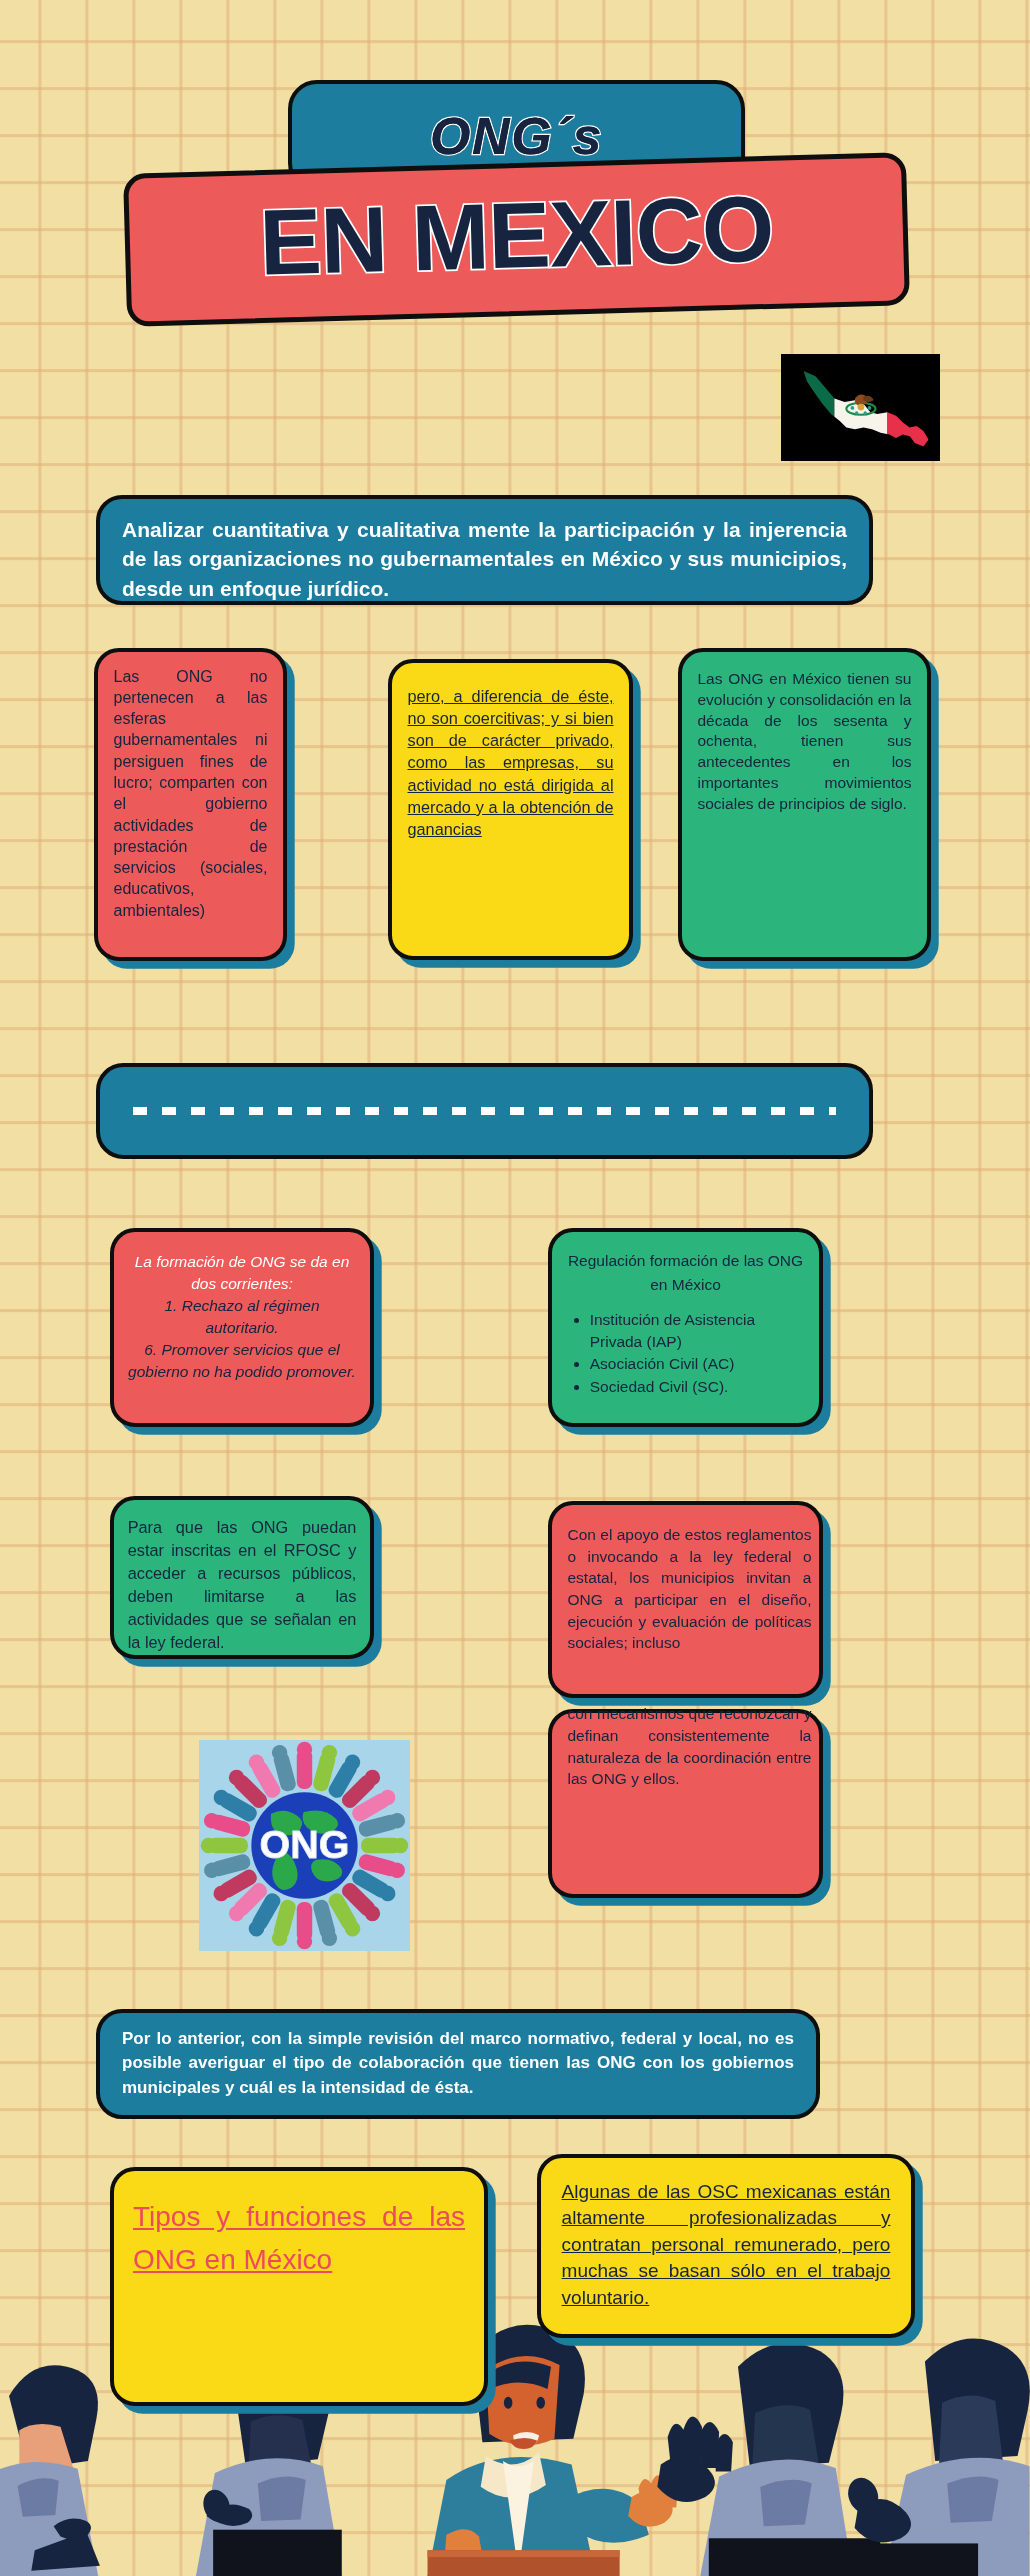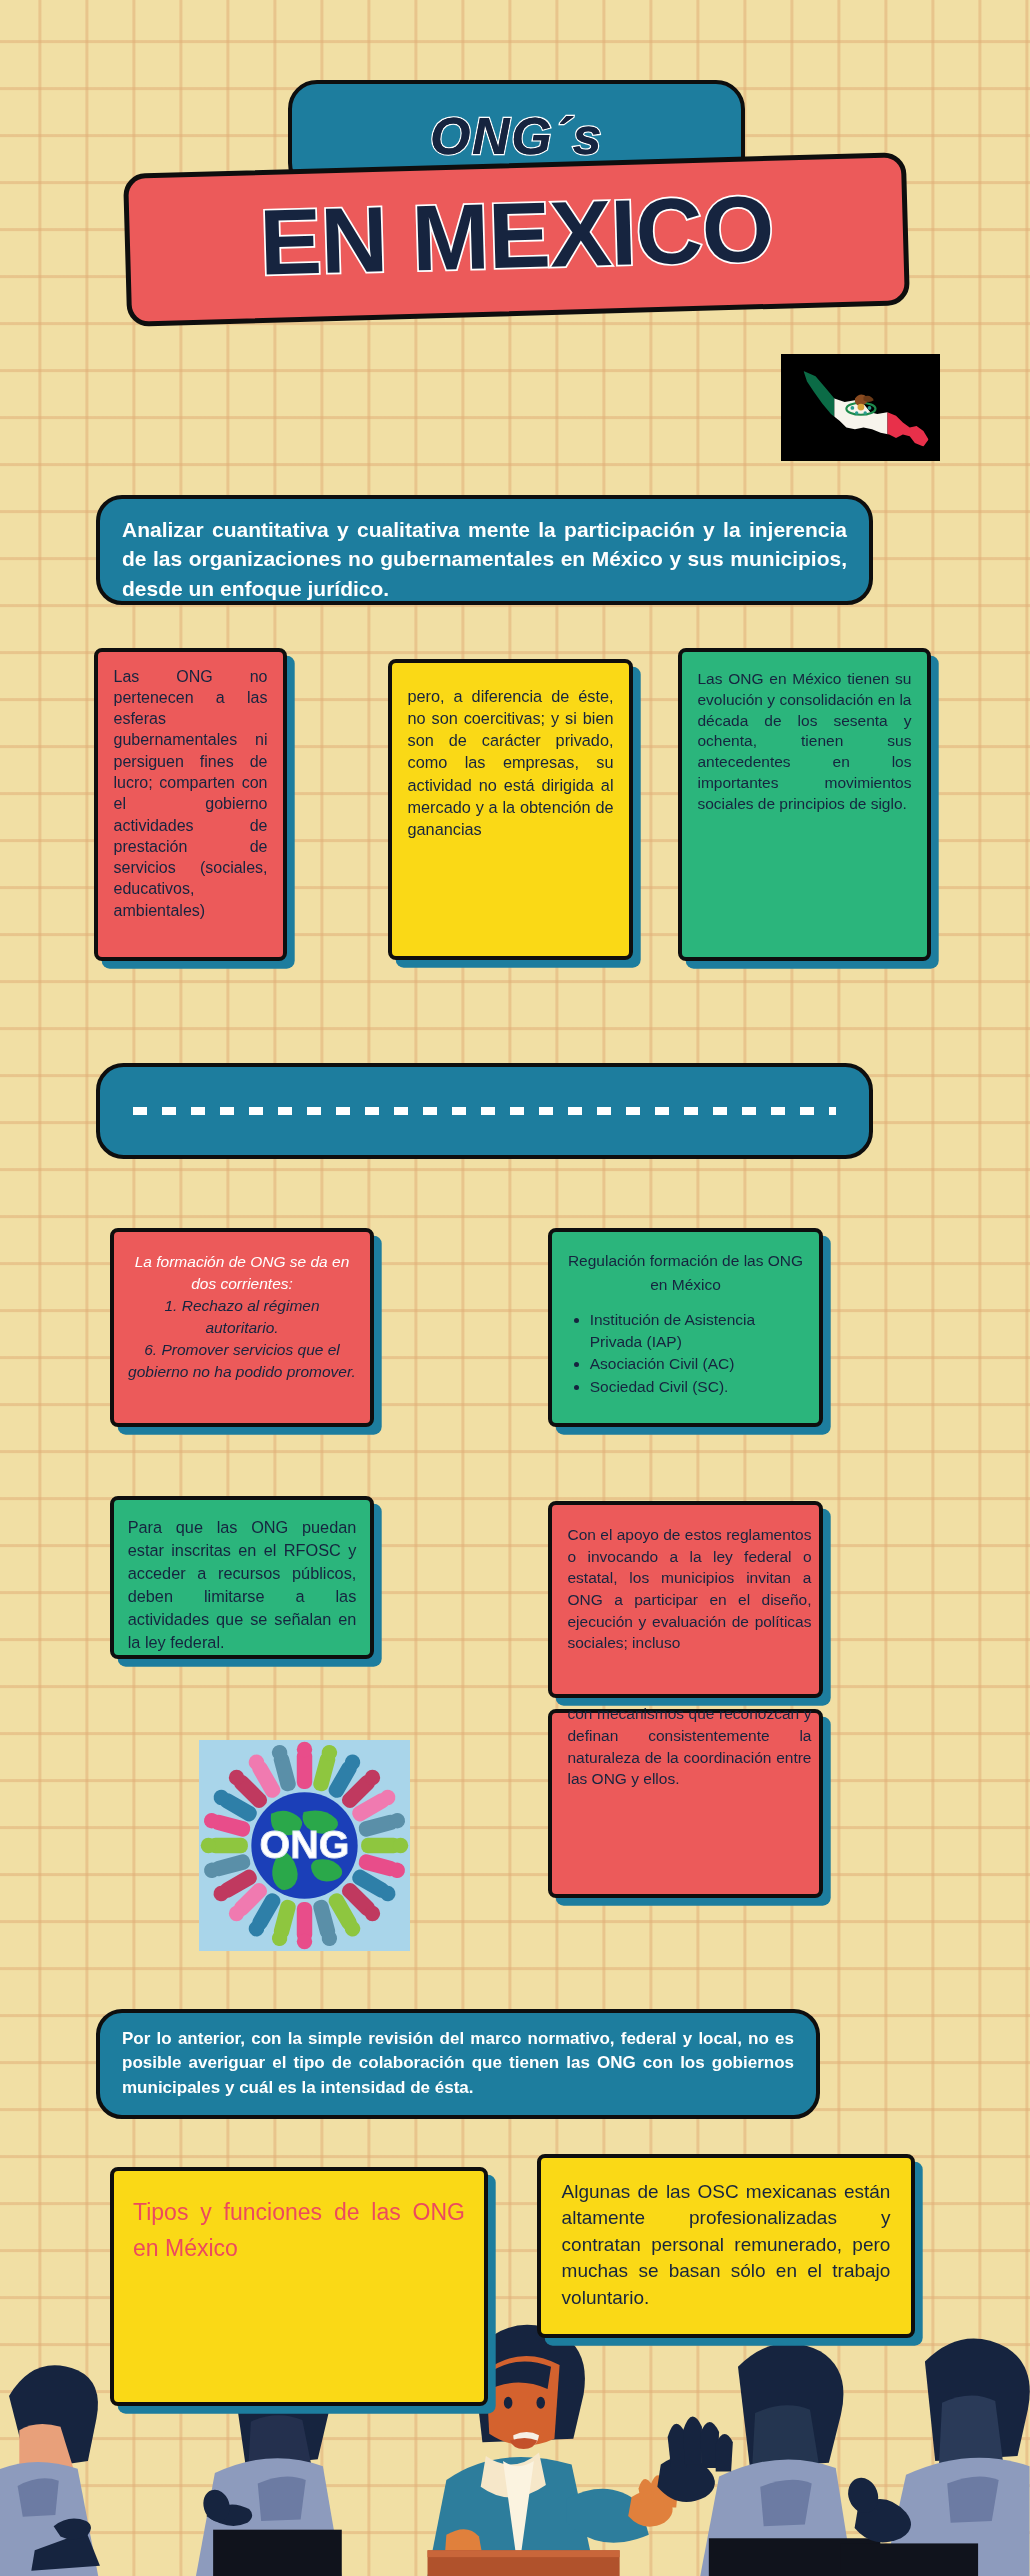--- a/index.html
+++ b/index.html
@@ -90,7 +90,7 @@
   .card {
     position: absolute;
     border: 4.3px solid #0e0e0e;
-    border-radius: 8px;
+    border-radius: 25px;
     box-shadow: 7.7px 7.7px 0 #1d7d9e;
     padding: 13.7px 15.5px;
     line-height: 1.28;

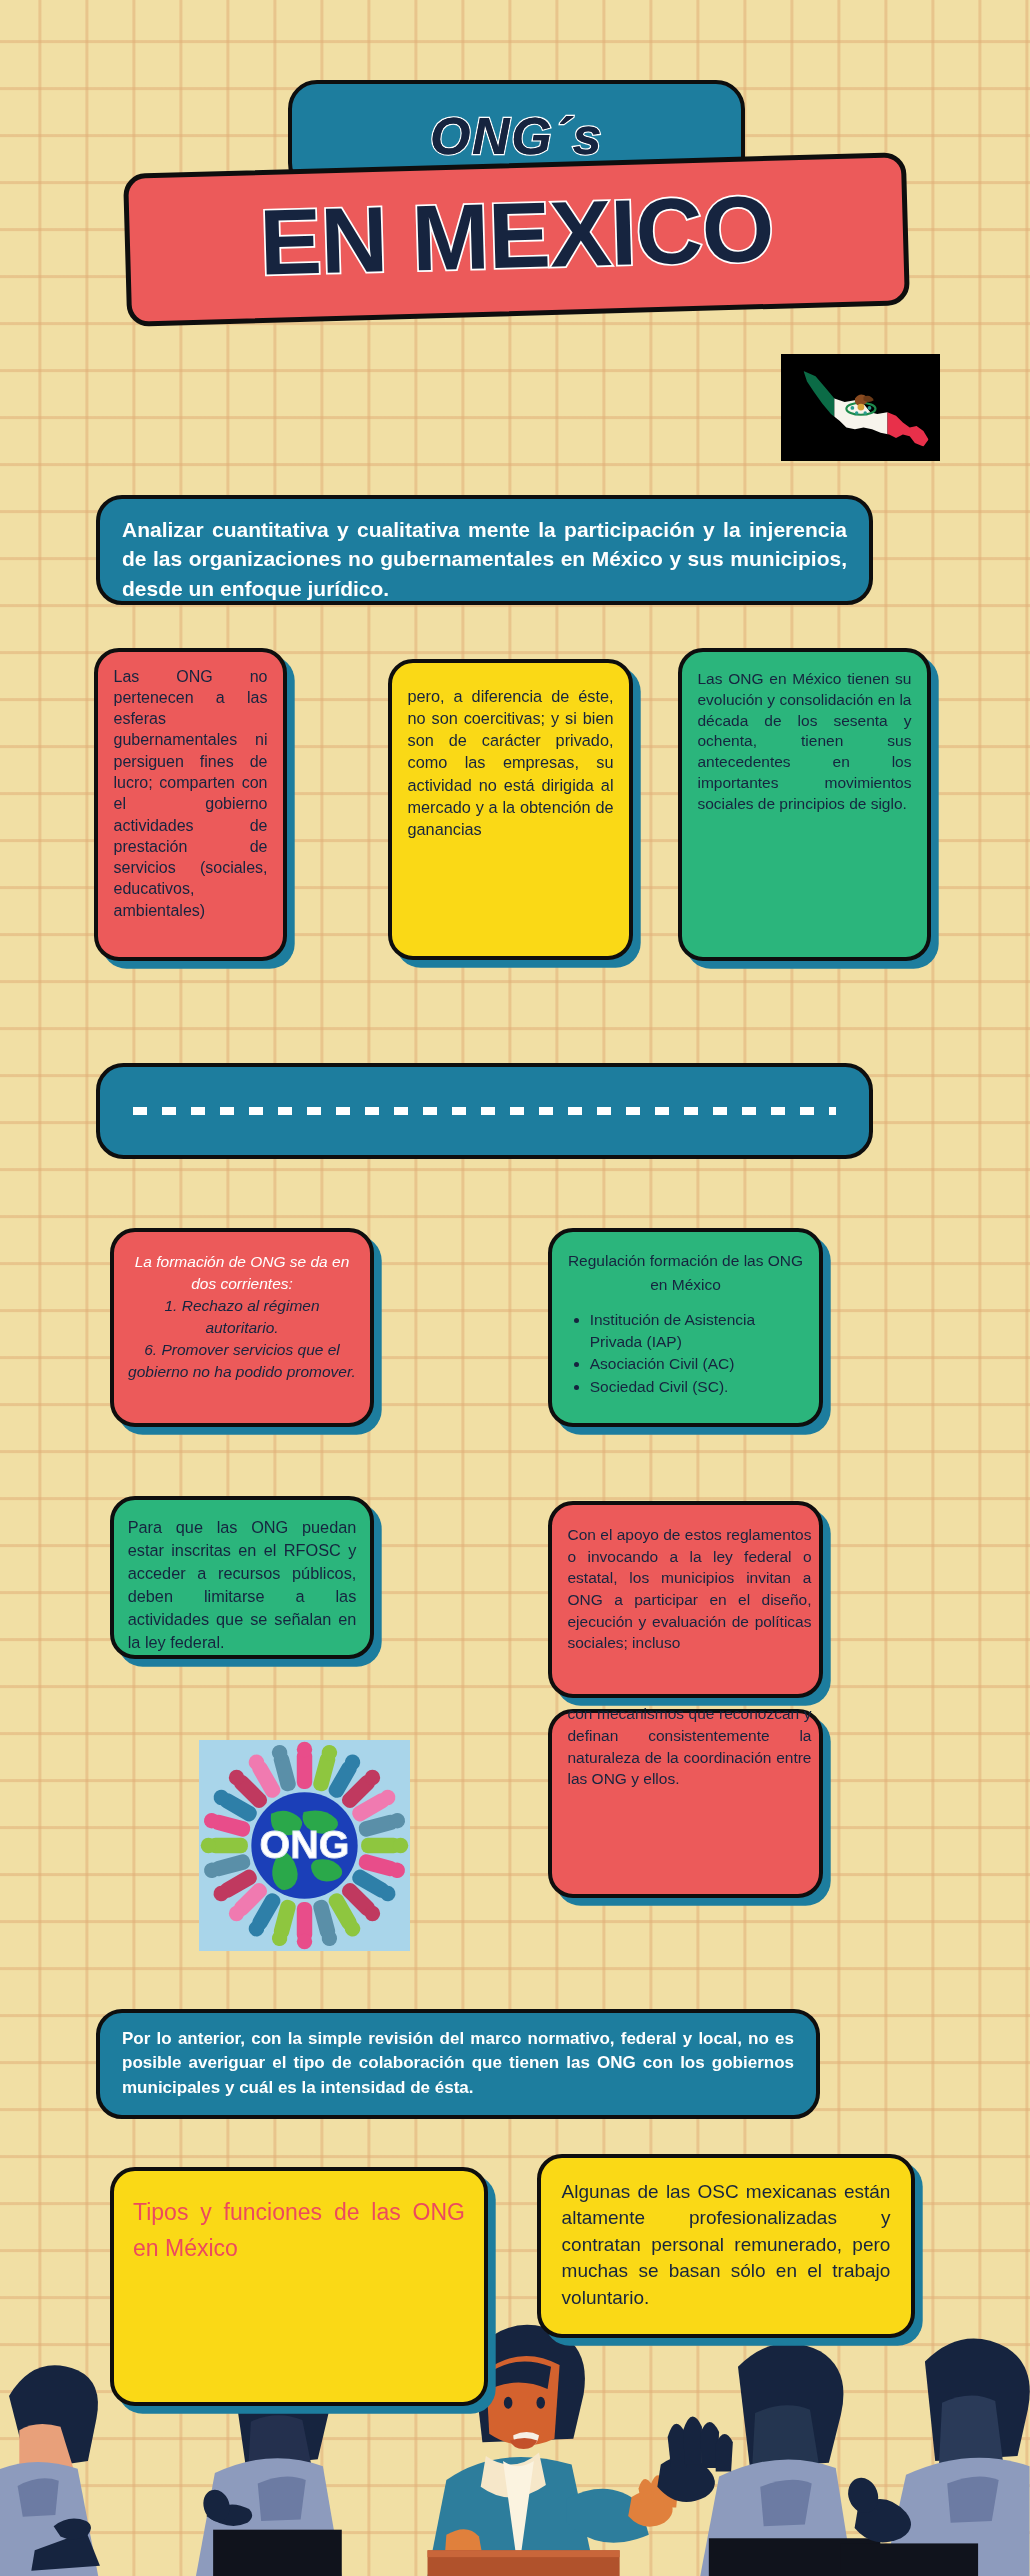--- a/index.html
+++ b/index.html
@@ -98,7 +98,7 @@
   .card.noshadow { box-shadow: none; }
   .blue   { background: #1d7d9e; color: #ffffff; }
   .red    { background: #ec5a5a; color: #16243f; }
-  .yellow { background: #fad916; color: #16243f; }
+  .yellow { background: #fad916; color: #16243f; text-decoration: underline; }
   .green  { background: #2bb57c; color: #16243f; }
 
   .justify { text-align: justify; text-align-last: left; hyphens: auto; }

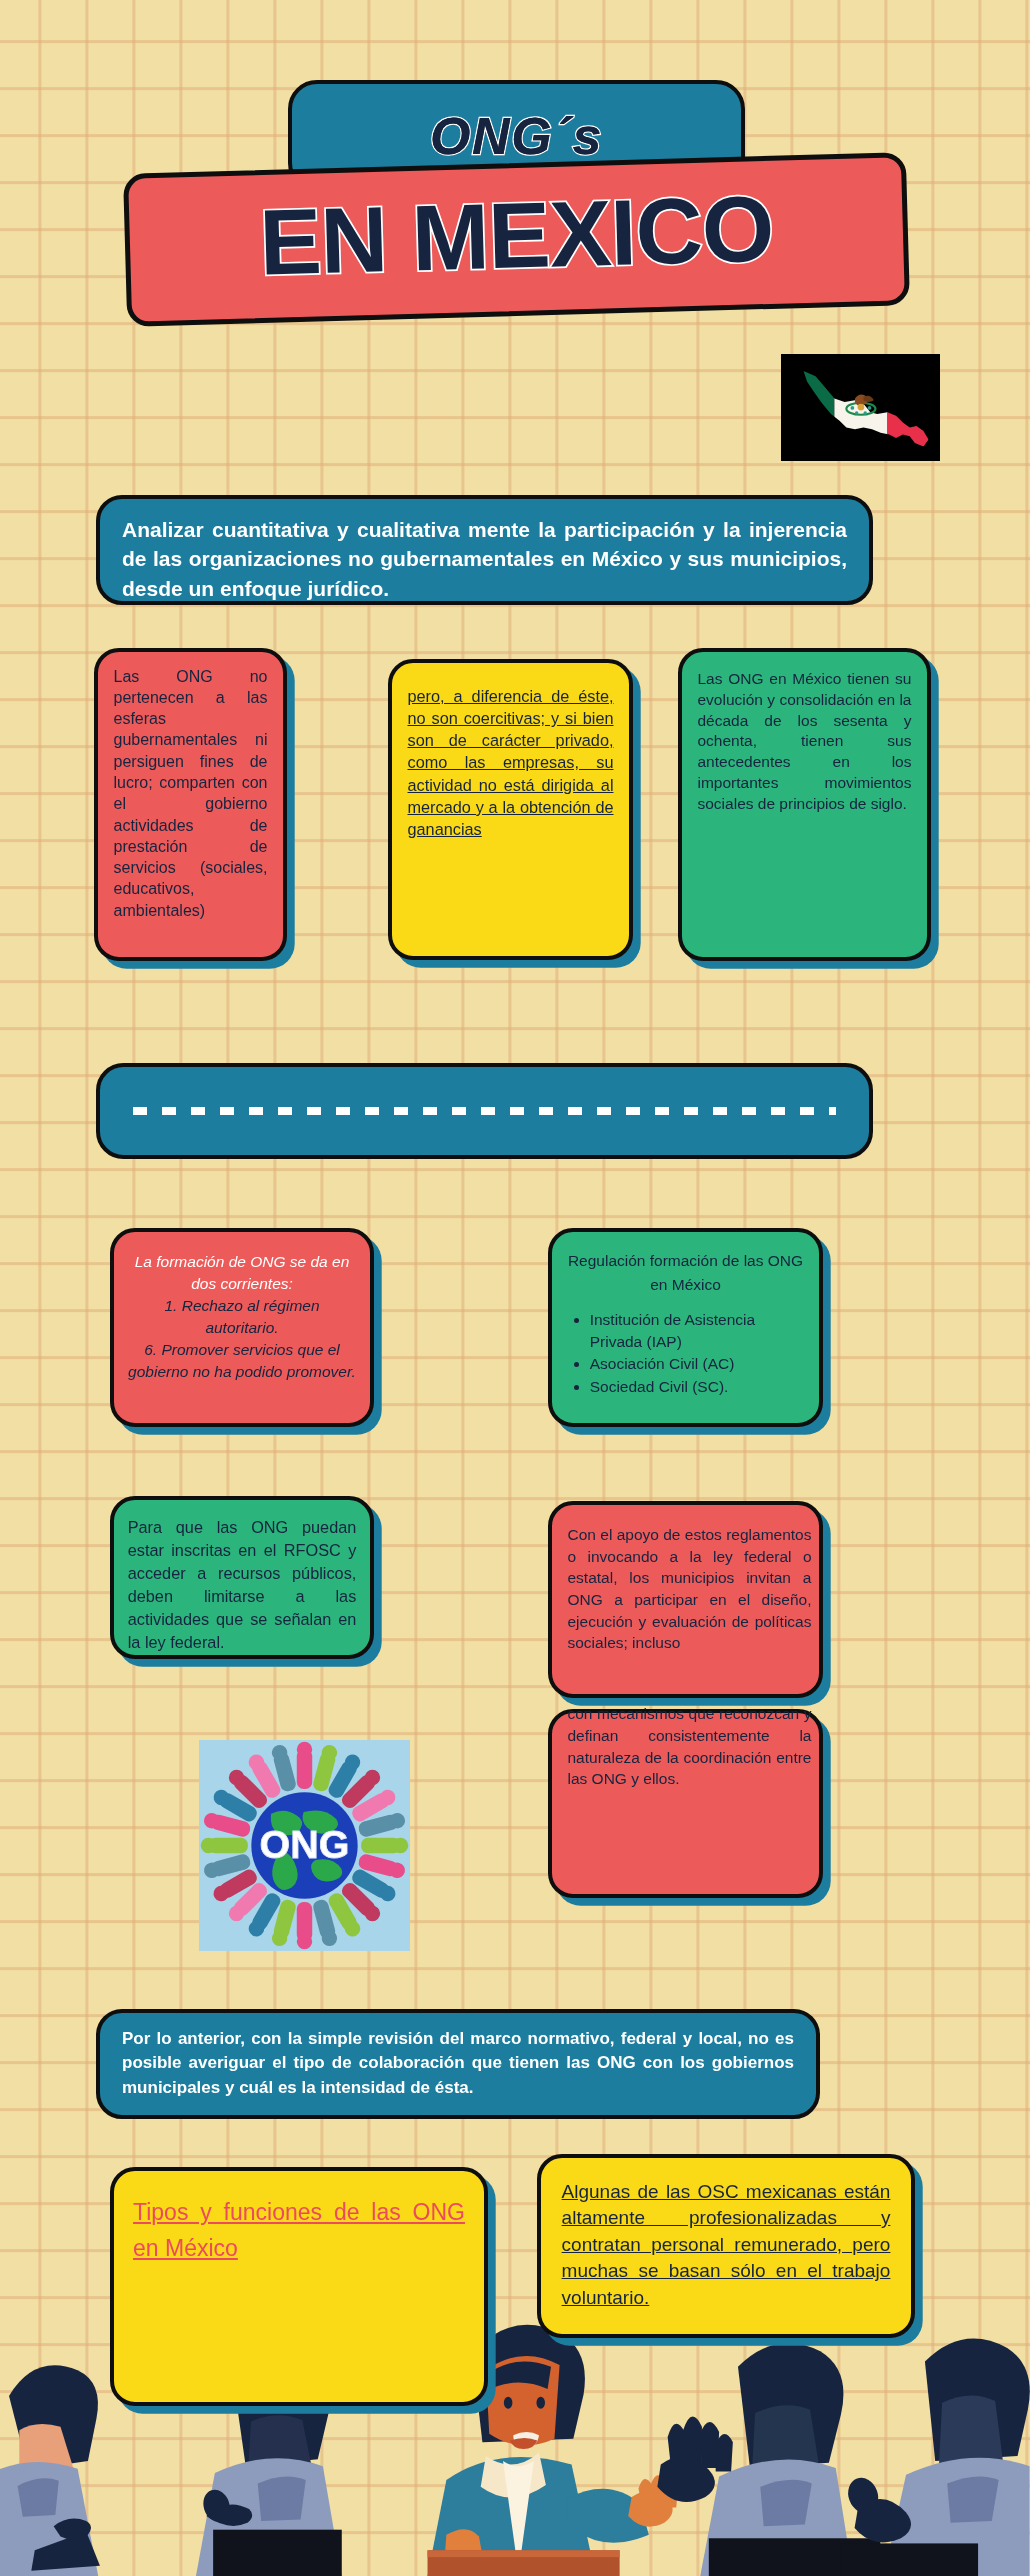--- a/index.html
+++ b/index.html
@@ -176,7 +176,7 @@
 
   
   #card-i { left: 110px; top: 2167px; width: 378px; height: 239px;
-            font-size: 23px; line-height: 1.55; padding: 24px 19px;
+            font-size: 28px; line-height: 1.55; padding: 24px 19px;
             color: #ec4a5e; z-index: 7; }
   #card-j { left: 537px; top: 2154px; width: 378px; height: 184px;
             font-size: 19px; line-height: 1.40; padding: 20.6px 20.6px; z-index: 7; }

